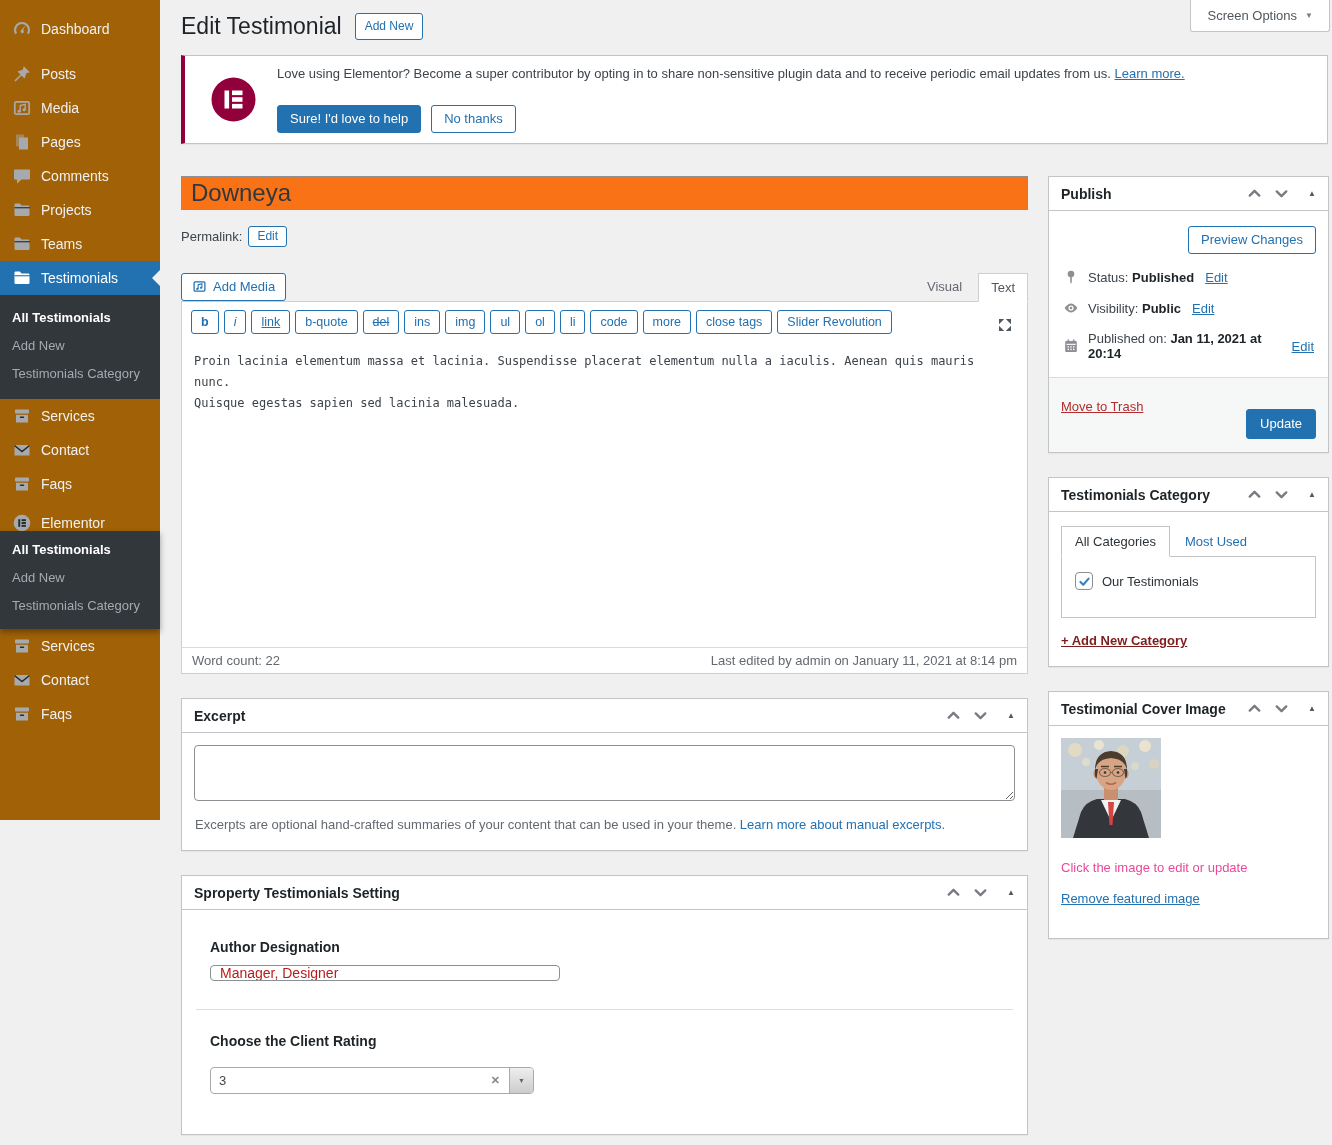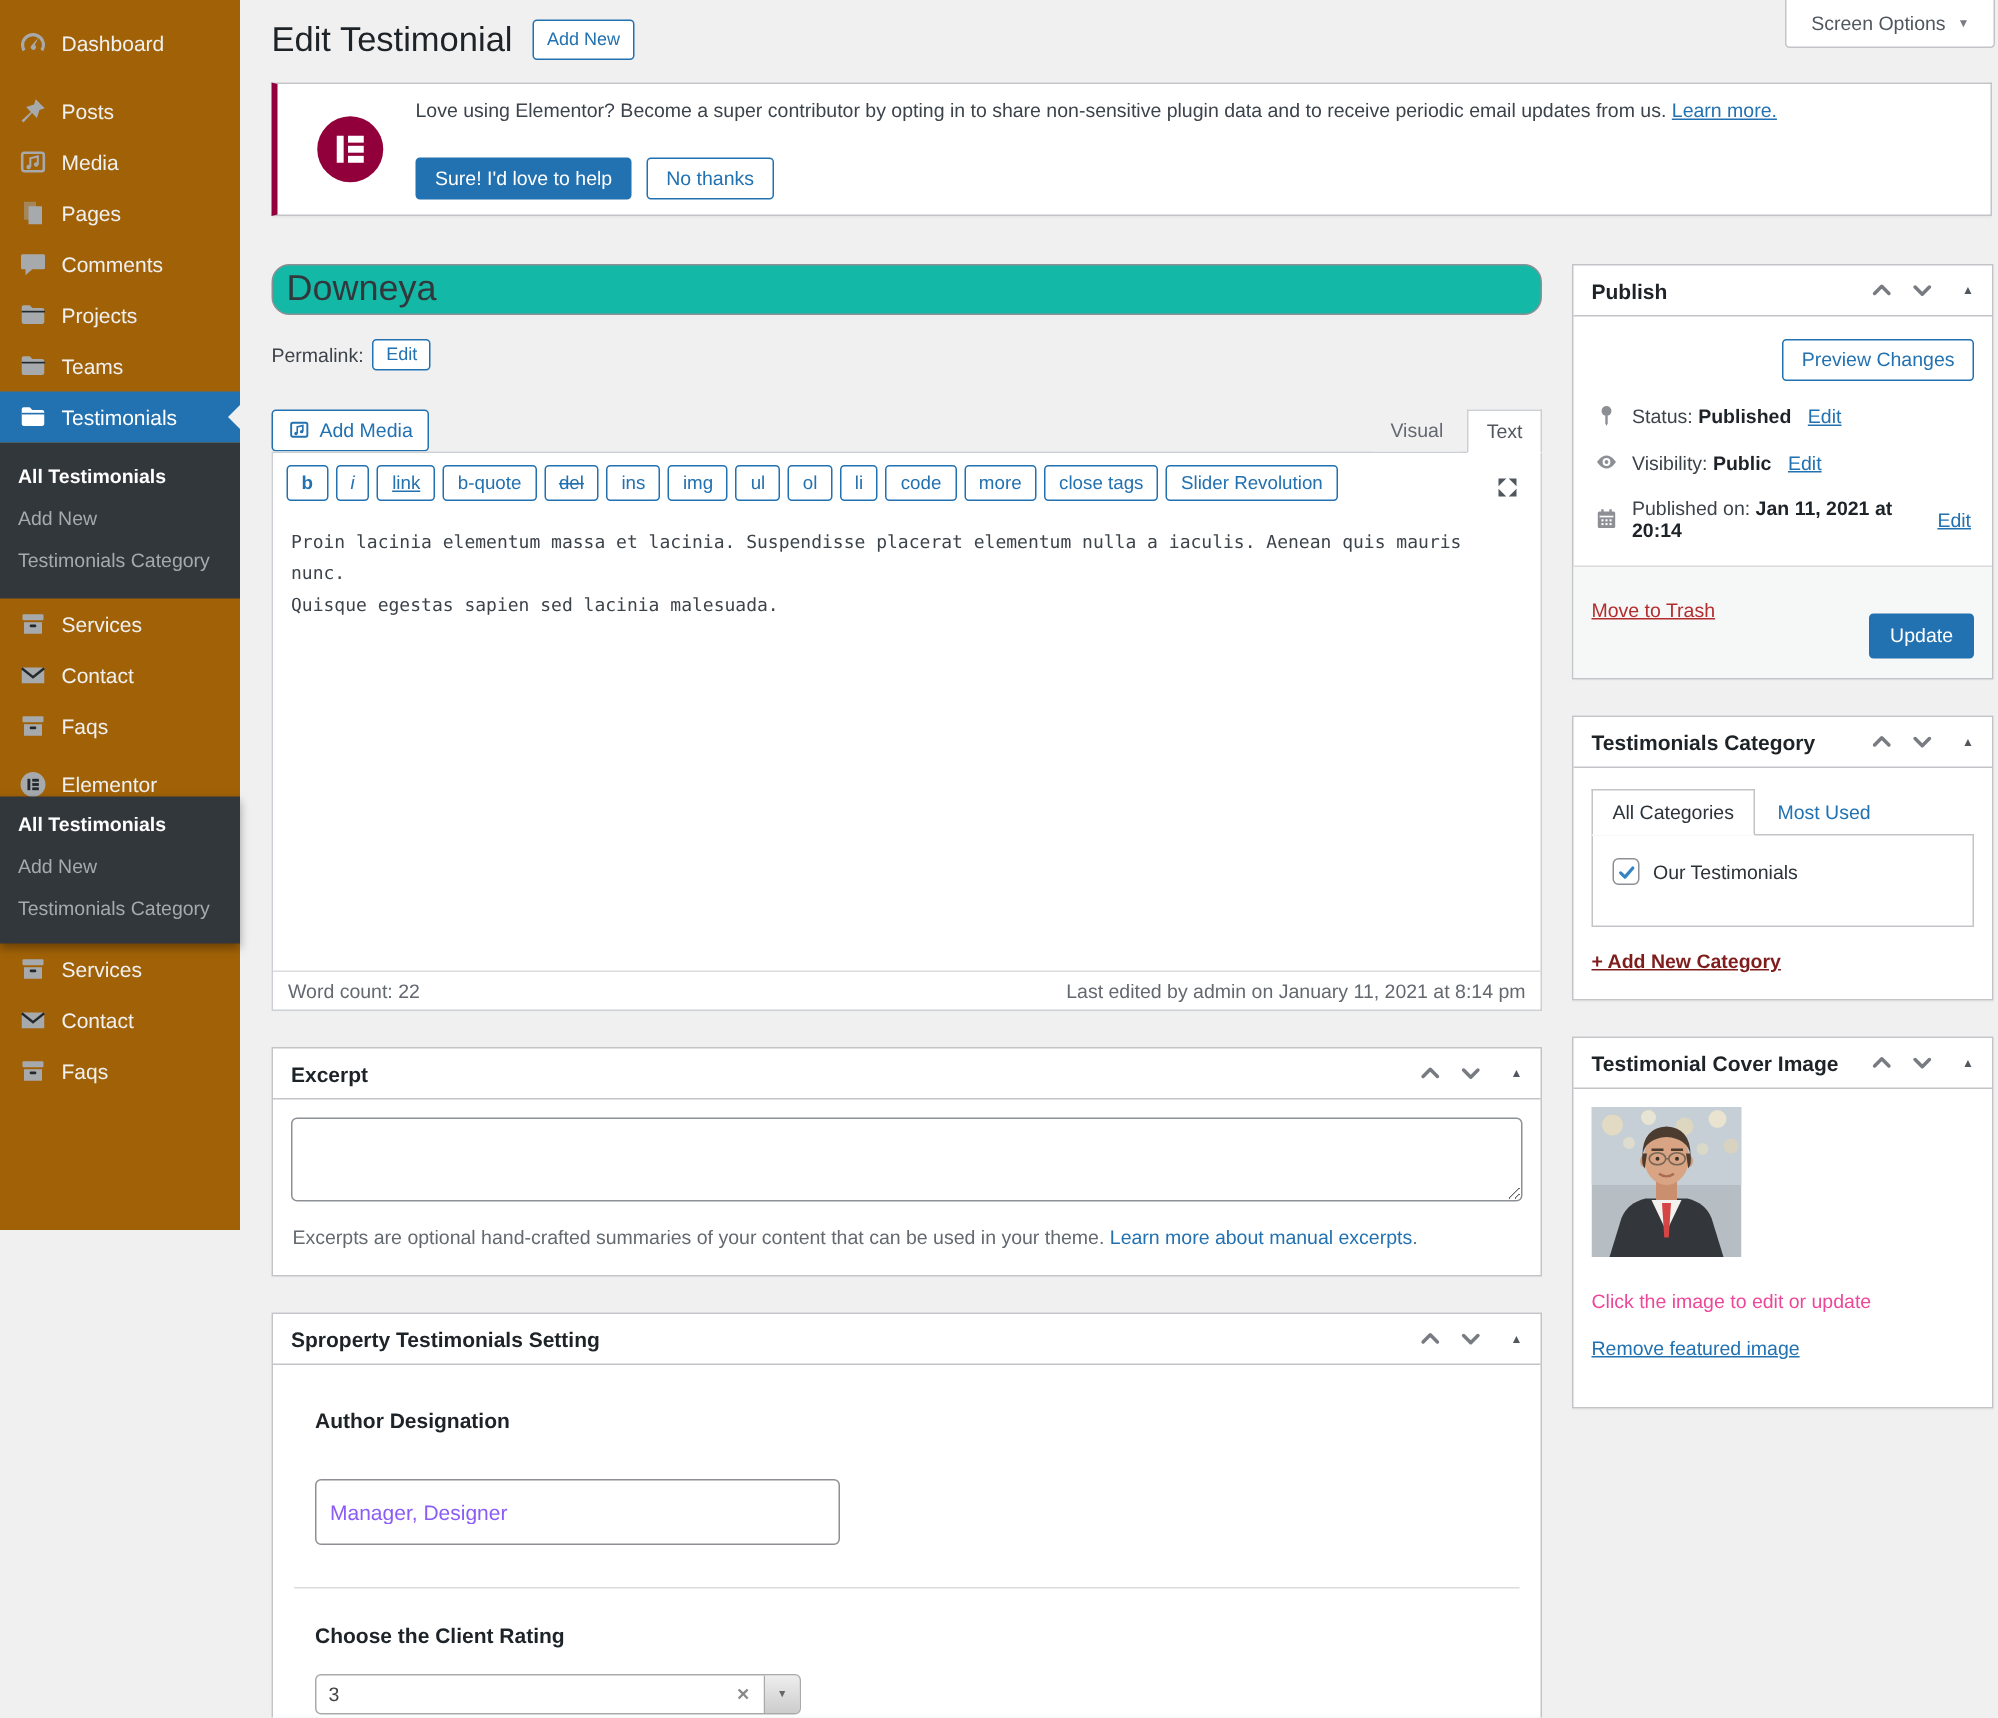--- a/index.html
+++ b/index.html
@@ -46,7 +46,7 @@
 #main{position:absolute;left:181px;top:0;width:847px}
 .h1row{margin-top:10px;display:flex;align-items:center;gap:13px;height:32px}
 h1{font-size:23px;font-weight:400;color:#1d2327}
-#title{margin-top:134px;width:100%;height:34px;border:1px solid #8c8f94;border-radius:12px;padding:0 9px;font-size:24px;font-family:inherit;color:#32373c;background:#14b8a6;display:block}
+#title{margin-top:134px;width:100%;height:34px;border:1px solid #8c8f94;border-radius:0;padding:0 9px;font-size:24px;font-family:inherit;color:#32373c;background:#f97316;display:block}
 .permalink{margin-top:16px;font-size:13px;display:flex;align-items:center;gap:6px;color:#3c434a}
 .permalink a{color:#2271b1;text-decoration:underline}
 .ed-top{margin-top:20px;display:flex;justify-content:space-between;align-items:flex-end;height:34px}

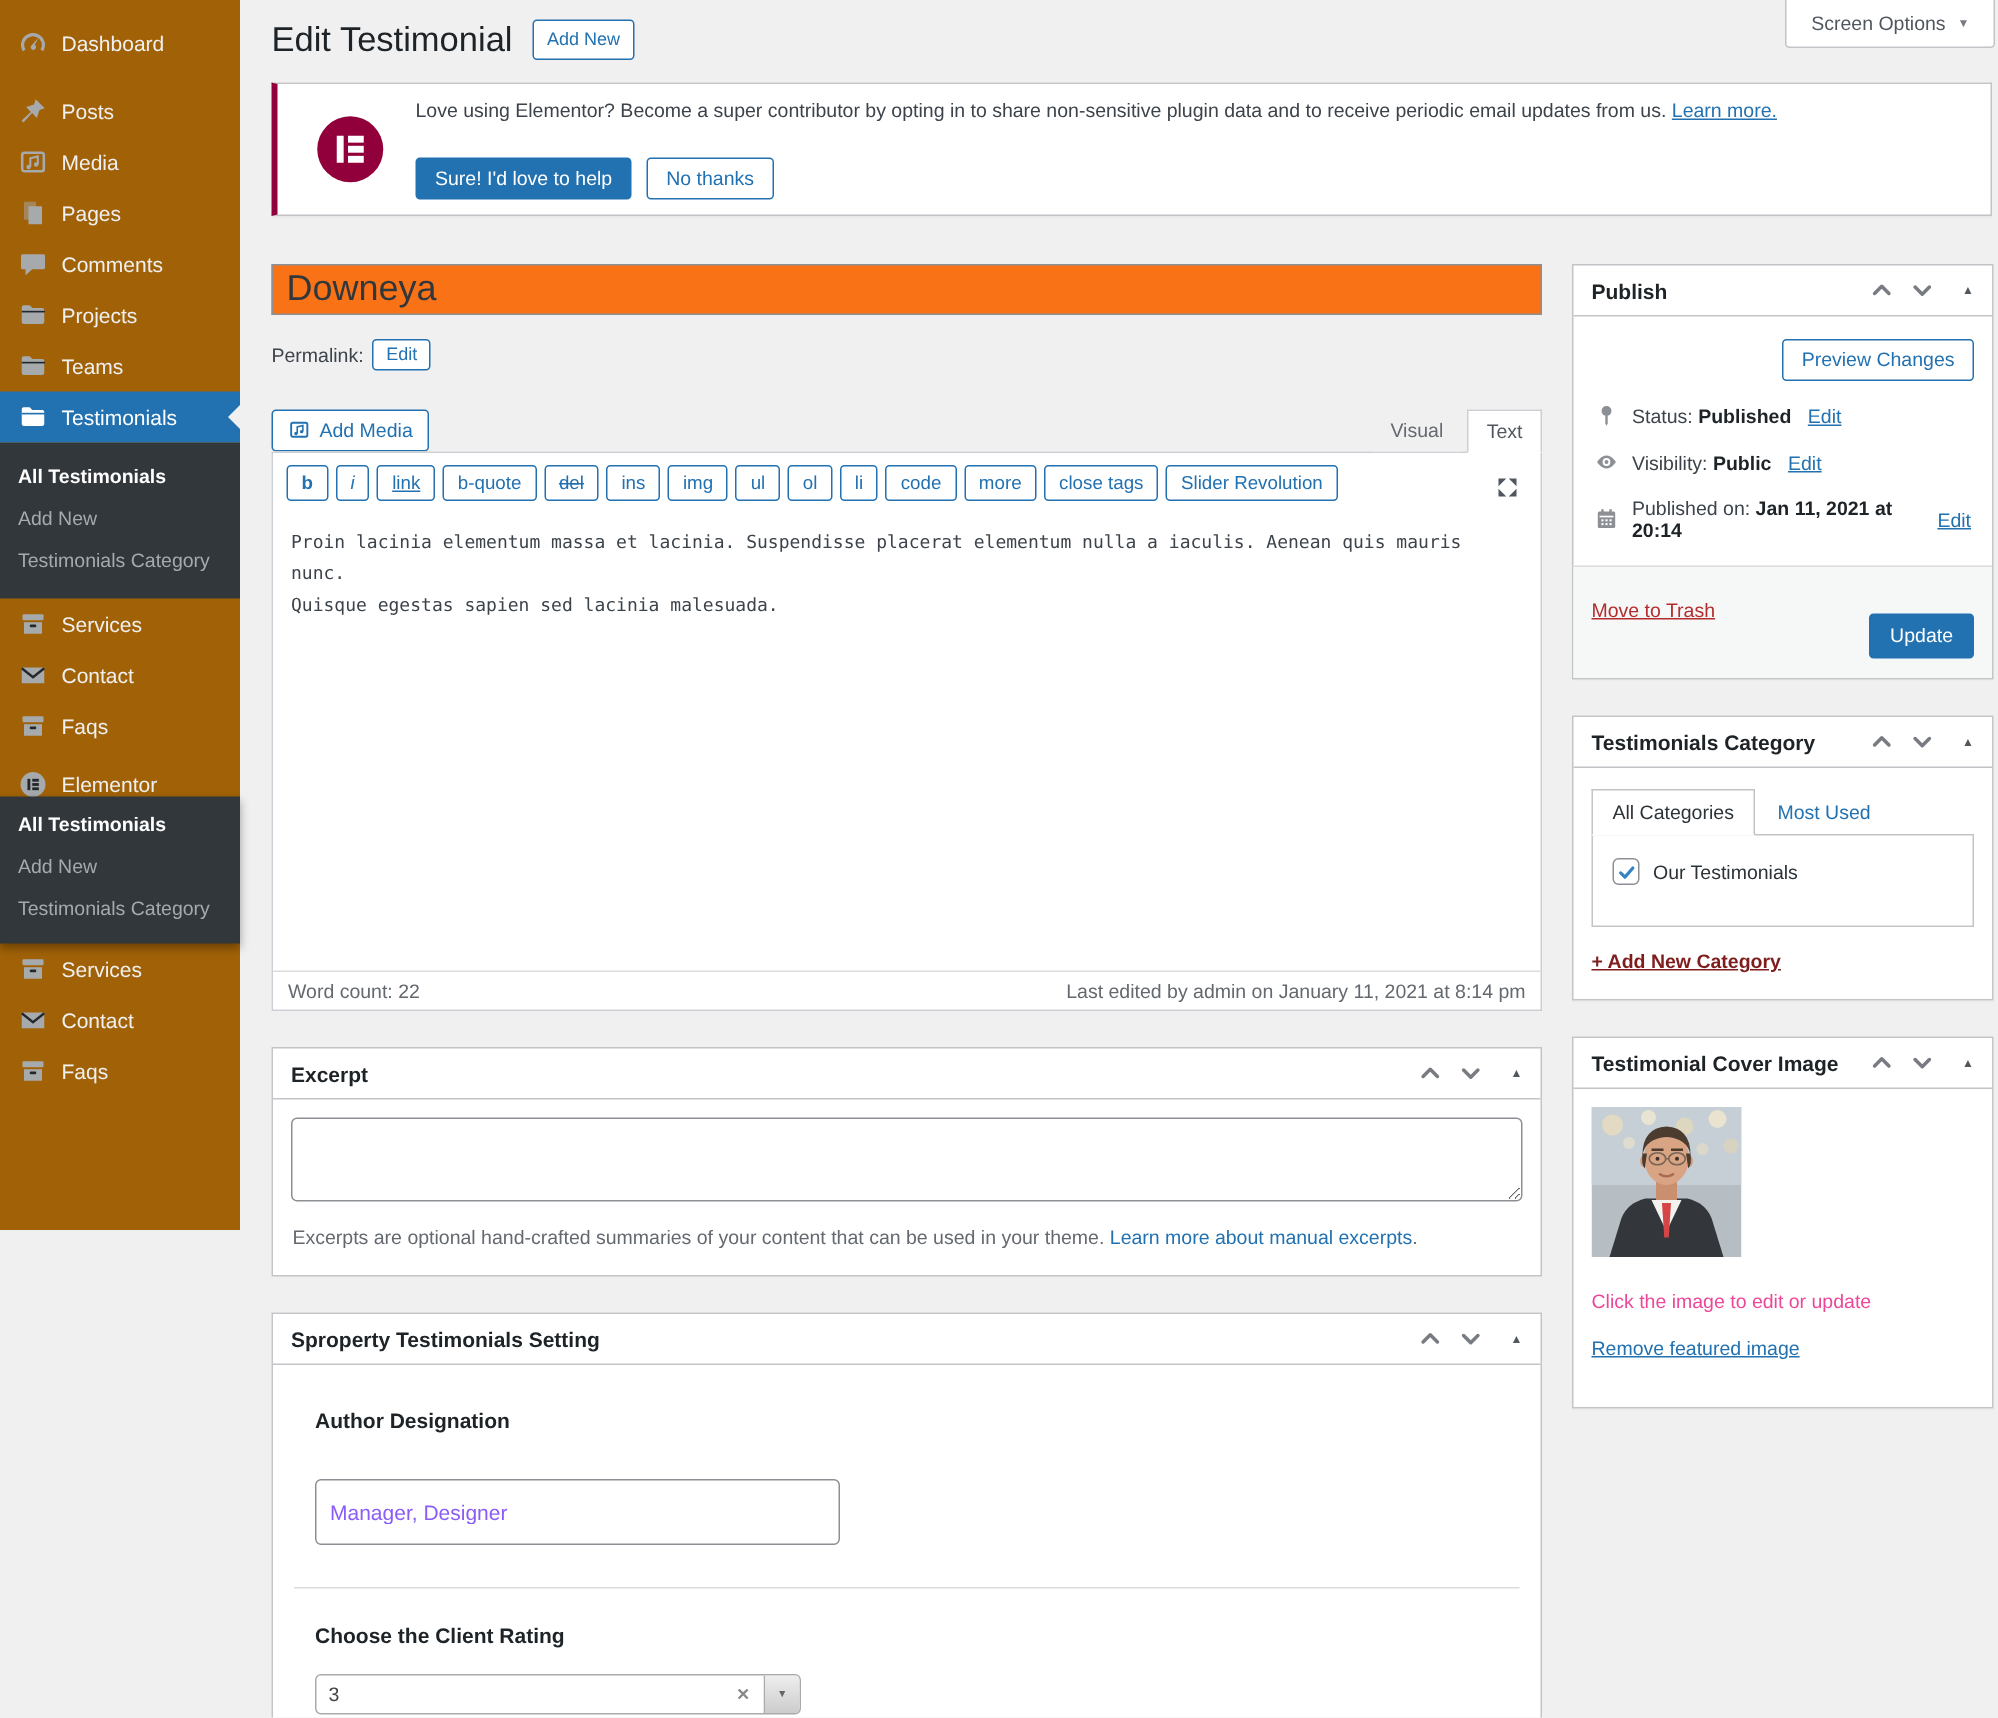--- a/index.html
+++ b/index.html
@@ -83,7 +83,7 @@
 .help a{color:#2271b1;}
 .settings-body{padding:6px 28px 40px}
 .field-label{font-weight:bold;font-size:14px;color:#1d2327;margin-top:23px}
-.txt-input{margin-top:31px;width:350px;height:44px;border:1px solid #8c8f94;border-radius:4px;padding:0 9px;font-size:14px;font-family:inherit;color:#8b5cf6;display:block}
+.txt-input{margin-top:10px;width:350px;height:16px;border:1px solid #8c8f94;border-radius:4px;padding:0 9px;font-size:14px;font-family:inherit;color:#b91c1c;display:block}
 .hr{border:0;border-top:1px solid #dcdcde;margin:28px -14px 0}
 .select2{margin-top:18px;width:324px;height:27px;border:1px solid #aaa;border-radius:4px;background:#fff;display:flex;align-items:center}
 .select2 .val{flex:1;padding:0 8px;font-size:13px;color:#444}

